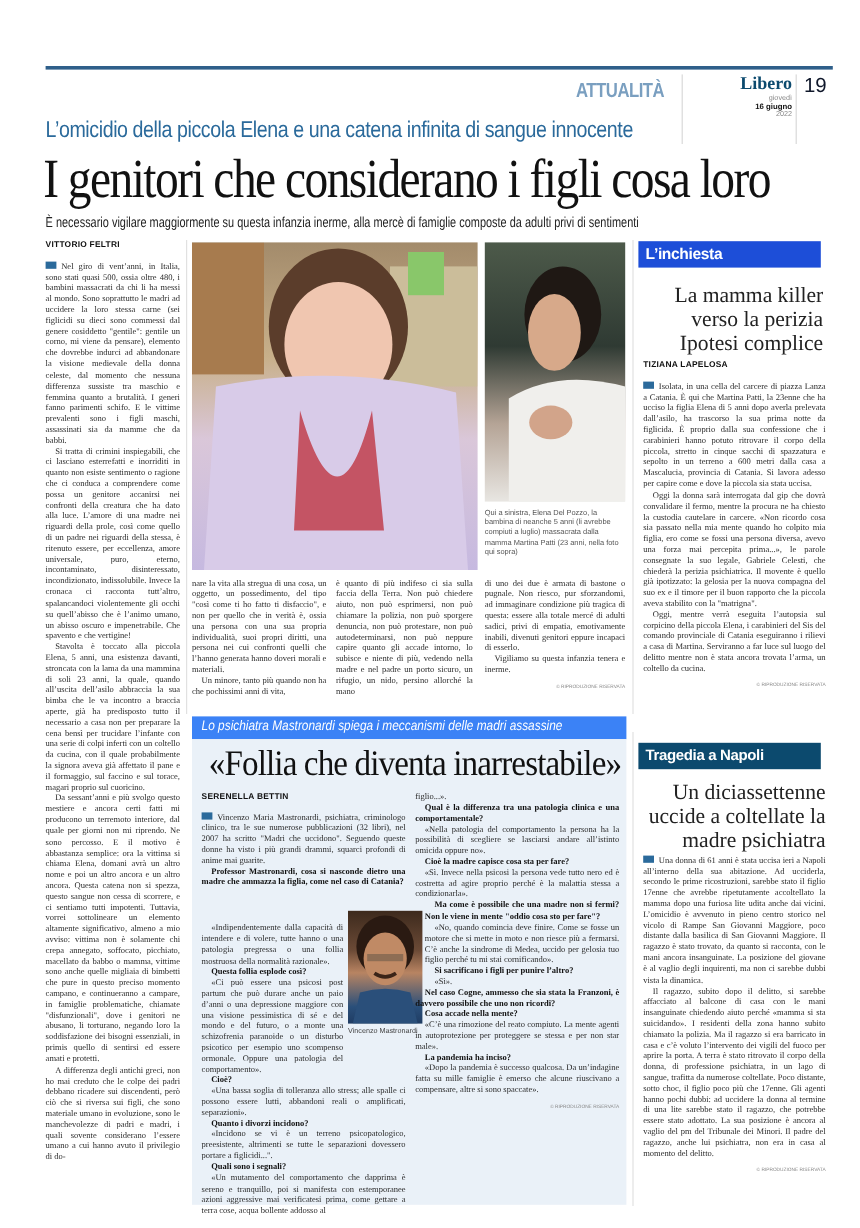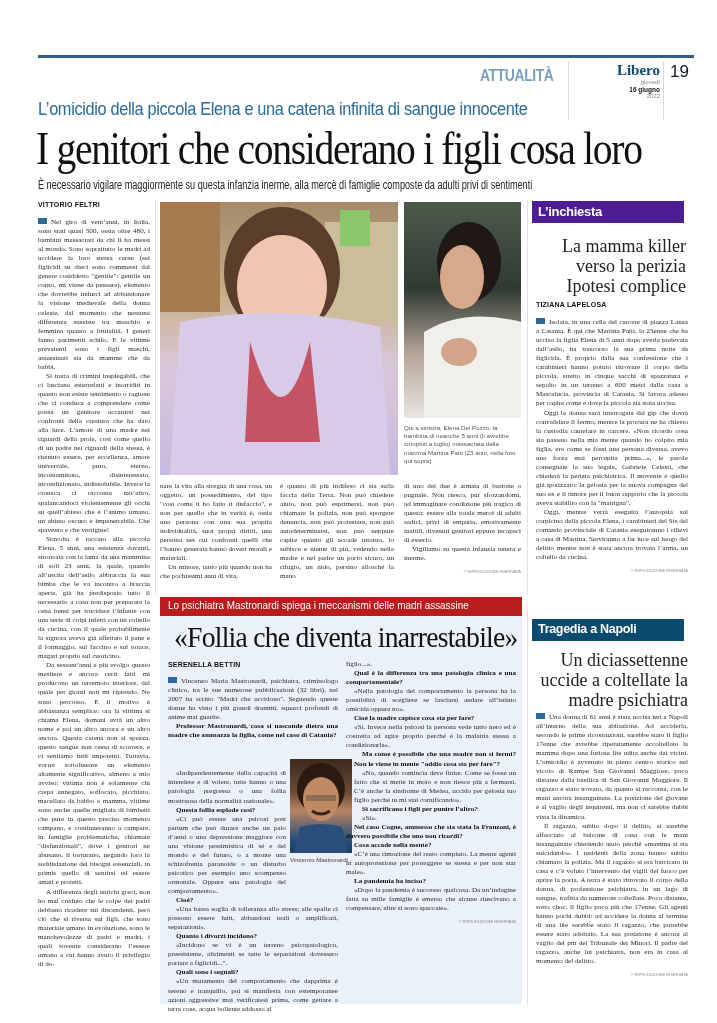--- a/index.html
+++ b/index.html
@@ -34,7 +34,7 @@
 
   .vline { position: absolute; width: 1px; background: #e1e1e1; }
 
-  .tag-inchiesta { position: absolute; left: 532px; top: 201px; width: 152px; height: 22px; background: #4c1d95; color: #fff; font-family: "Liberation Sans", sans-serif; font-weight: bold; font-size: 13px; padding: 3px 6px; letter-spacing: -0.3px; }
+  .tag-inchiesta { position: absolute; left: 532px; top: 201px; width: 152px; height: 22px; background: #1d4ed8; color: #fff; font-family: "Liberation Sans", sans-serif; font-weight: bold; font-size: 13px; padding: 3px 6px; letter-spacing: -0.3px; }
   .side-title { position: absolute; font-family: "Liberation Serif", serif; font-size: 18px; line-height: 20px; color: #222; text-align: right; }
 
   .red-band { position: absolute; left: 160px; top: 597px; width: 362px; height: 19px; background: #b91c1c; color: #fff; font-family: "Liberation Sans", sans-serif; font-size: 11.5px; padding: 2px 8px; white-space: nowrap; overflow: hidden; }

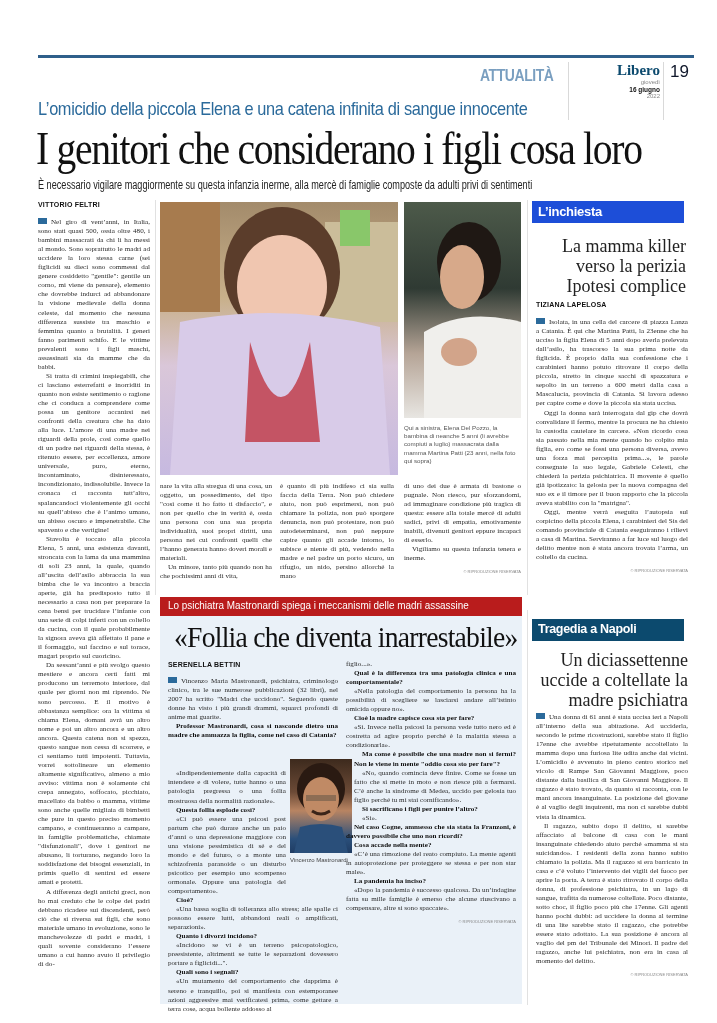--- a/index.html
+++ b/index.html
@@ -37,7 +37,7 @@
   .tag-inchiesta { position: absolute; left: 532px; top: 201px; width: 152px; height: 22px; background: #1d4ed8; color: #fff; font-family: "Liberation Sans", sans-serif; font-weight: bold; font-size: 13px; padding: 3px 6px; letter-spacing: -0.3px; }
   .side-title { position: absolute; font-family: "Liberation Serif", serif; font-size: 18px; line-height: 20px; color: #222; text-align: right; }
 
-  .red-band { position: absolute; left: 160px; top: 597px; width: 362px; height: 19px; background: #b91c1c; color: #fff; font-family: "Liberation Sans", sans-serif; font-size: 11.5px; padding: 2px 8px; white-space: nowrap; overflow: hidden; }
+  .red-band { position: absolute; left: 160px; top: 597px; width: 362px; height: 19px; background: #3b82f6; color: #fff; font-family: "Liberation Sans", sans-serif; font-size: 11.5px; padding: 2px 8px; white-space: nowrap; overflow: hidden; font-style: italic; }
   .red-band span { display: inline-block; transform: scaleX(0.86); transform-origin: left; }
   .interview { position: absolute; left: 160px; top: 616px; width: 362px; height: 388px; background: #eaf1f8; }
   .int-title { position: absolute; left: 174px; top: 620px; font-family: "Liberation Serif", serif; font-size: 30px; color: #111; white-space: nowrap; letter-spacing: -0.8px; transform: scaleX(0.92); transform-origin: left; }

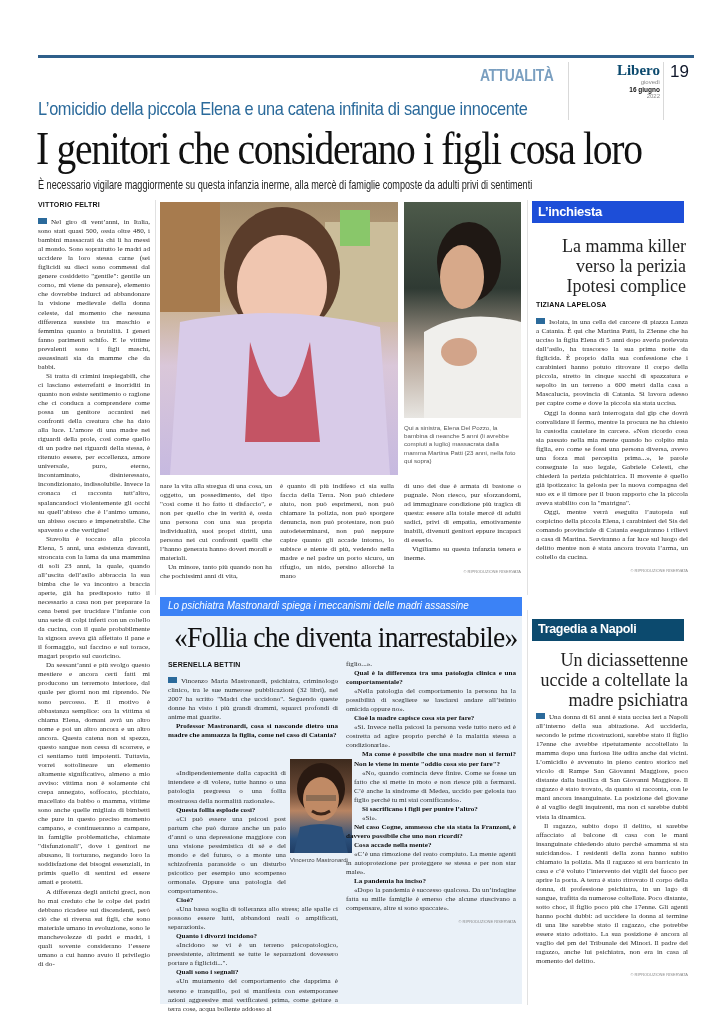--- a/index.html
+++ b/index.html
@@ -160,7 +160,7 @@
   <p class="q">Cioè la madre capisce cosa sta per fare?</p>
   <p>«Sì. Invece nella psicosi la persona vede tutto nero ed è costretta ad agire proprio perché è la malattia stessa a condizionarla».</p>
   <p class="q" style="margin-left:8px;">Ma come è possibile che una madre non si fermi? Non le viene in mente "oddio cosa sto per fare"?</p>
-  <p style="margin-left:8px;">«No, quando comincia deve finire. Come se fosse un fatto che si mette in moto e non riesce più a fermarsi. C’è anche la sindrome di Medea, uccido per gelosia tuo figlio perché tu mi stai cornificando».</p>
+  <p style="margin-left:8px;">«No, quando comincia deve finire. Come se fosse un motore che si mette in moto e non riesce più a fermarsi. C’è anche la sindrome di Medea, uccido per gelosia tuo figlio perché tu mi stai cornificando».</p>
   <p class="q" style="margin-left:8px;">Si sacrificano i figli per punire l’altro?</p>
   <p style="margin-left:8px;">«Sì».</p>
   <p class="q">Nel caso Cogne, ammesso che sia stata la Franzoni, è davvero possibile che uno non ricordi?</p>

